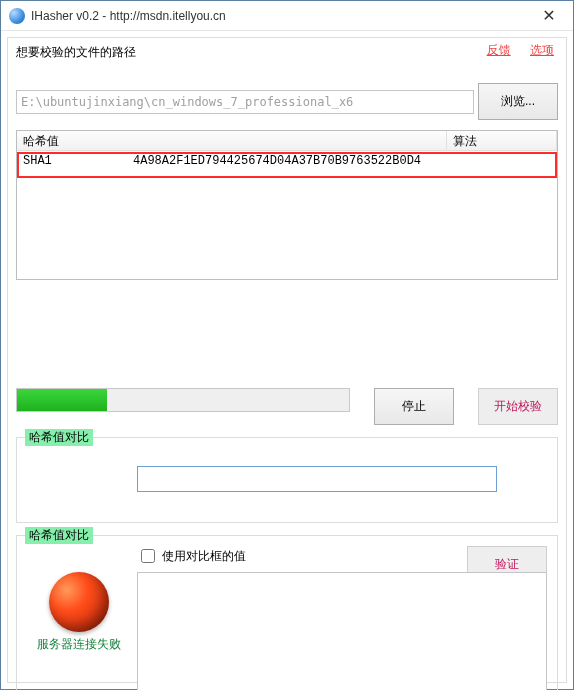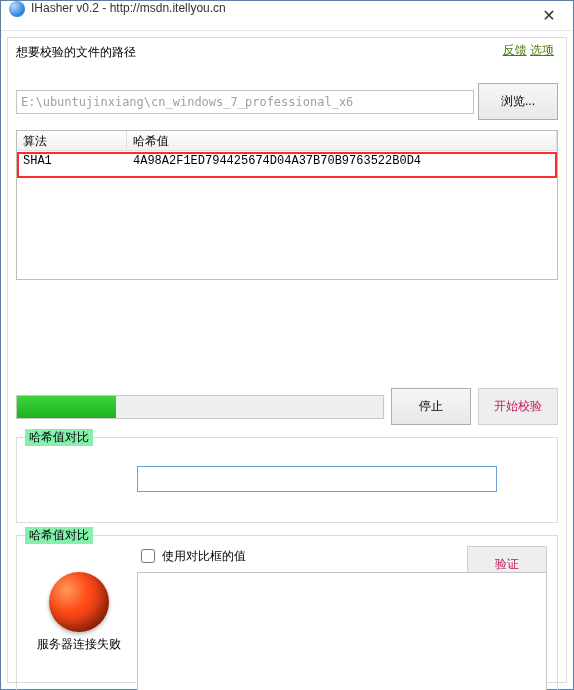--- a/index.html
+++ b/index.html
@@ -20,7 +20,7 @@
   .titlebar {
     height: 30px;
     display: flex;
-    align-items: flex-start;
+    align-items: center;
     padding: 0 4px 0 8px;
     border-bottom: 1px solid #e5e5e5;
     color: #333;

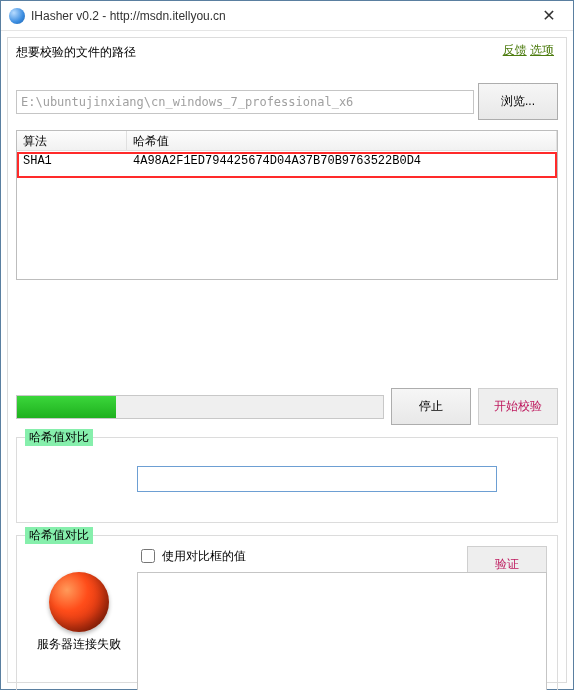--- a/index.html
+++ b/index.html
@@ -59,7 +59,7 @@
 
   .section-label { font-size: 12px; color: #000; margin-top: 2px; }
   .links { position:absolute; right:12px; top:4px; font-size:12px; }
-  .links a { color:#4d7c0f; text-decoration: underline; margin-left: 0; cursor:default; }
+  .links a { color:#ef4444; text-decoration: underline; margin-left: 16px; cursor:default; }
 
   .path-row { display:flex; align-items:center; gap:4px; margin-top: 22px; }
   .path-input {

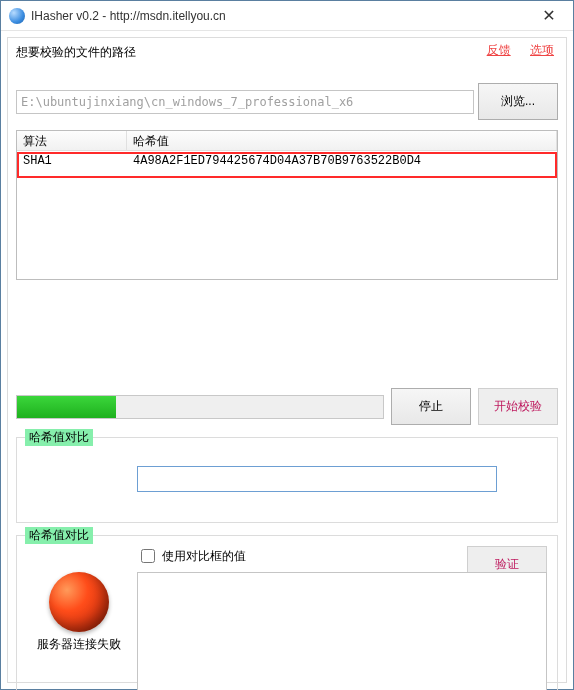--- a/index.html
+++ b/index.html
@@ -215,8 +215,8 @@
 
       <div class="listview">
         <div class="lv-head">
+          <div class="col col-hash">哈希值</div>
           <div class="col col-algo">算法</div>
-          <div class="col col-hash">哈希值</div>
         </div>
         <div class="lv-row">
           <div class="cell col-algo">SHA1</div>

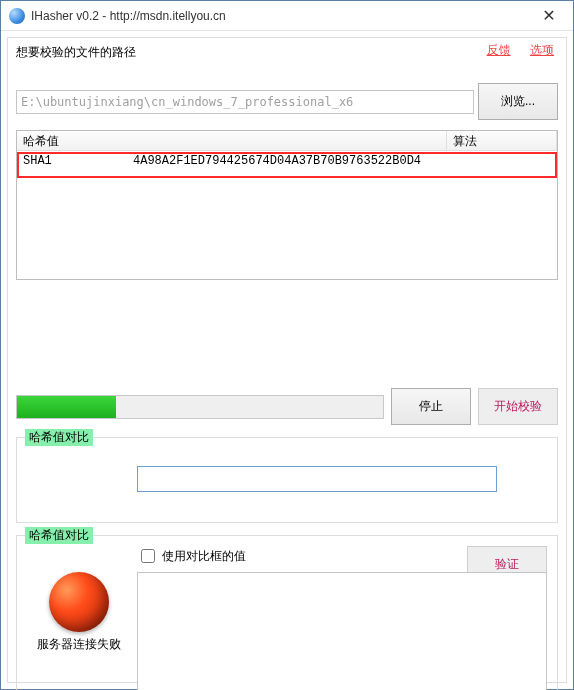--- a/index.html
+++ b/index.html
@@ -125,7 +125,7 @@
 
   .progress-row {
     margin-top: 108px;
-    display:flex; align-items:center; gap:7px;
+    display:flex; align-items:flex-start; gap:24px;
   }
   .progress {
     flex:1 1 auto;

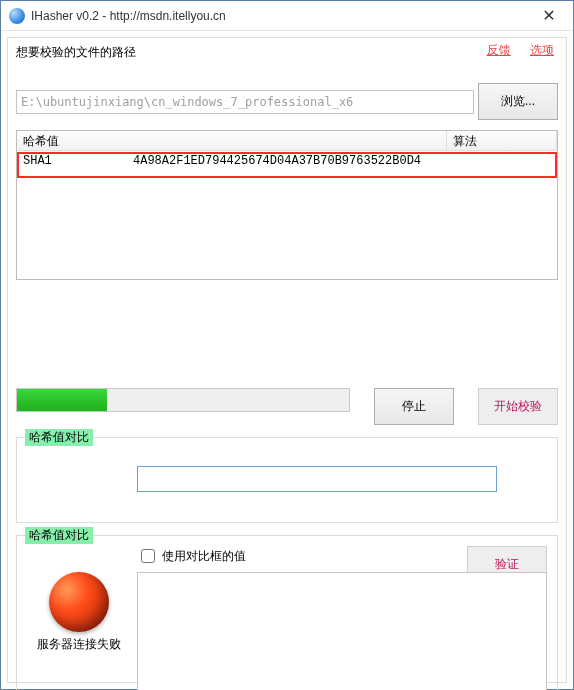--- a/index.html
+++ b/index.html
@@ -187,7 +187,7 @@
     background: radial-gradient(circle at 30% 30%, #ff9a5a 0%, #ff4d1a 35%, #d83510 70%, #8e1f05 100%);
     box-shadow: inset -5px -6px 12px rgba(0,0,0,.35), 0 2px 4px rgba(0,0,0,.3);
   }
-  .orb-label { font-size:12px; color:#000000; }
+  .orb-label { font-size:12px; color:#15803d; }
 </style>
 </head>
 <body>

